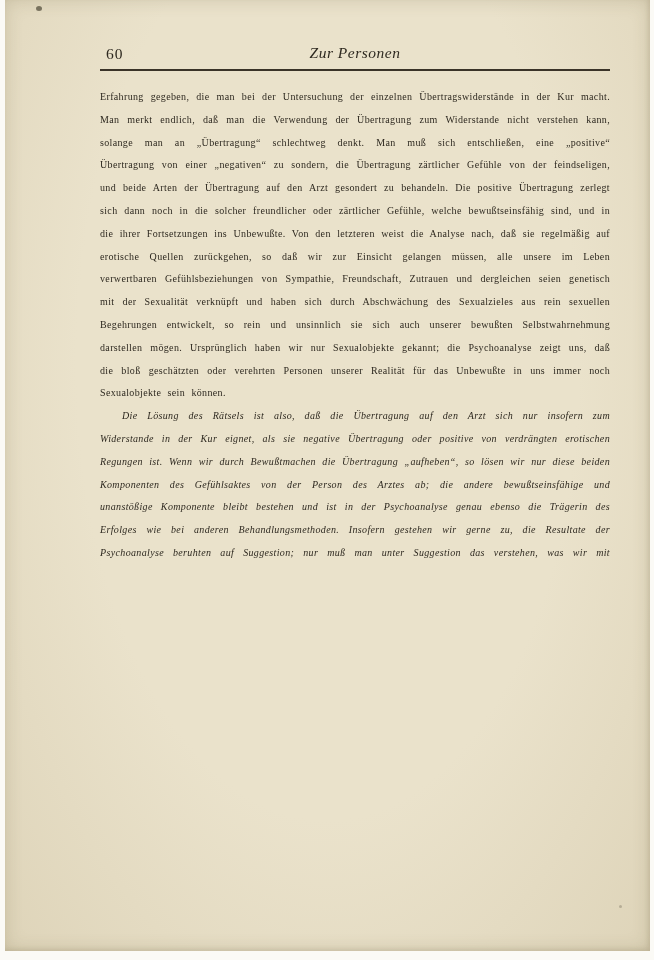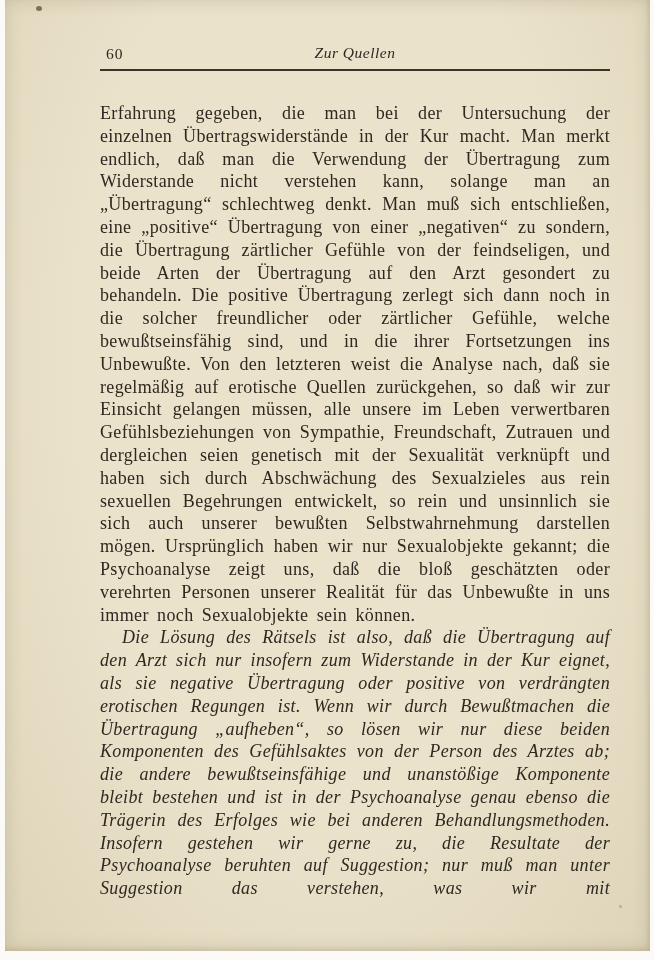--- a/index.html
+++ b/index.html
@@ -96,7 +96,7 @@
     <div class="content">
       <div class="header">
         <span class="pagenum">60</span>
-        <div class="title">Zur Quellen</div>
+        <div class="title">Zur Personen</div>
       </div>
       <div class="rule"></div>
       <div class="body">

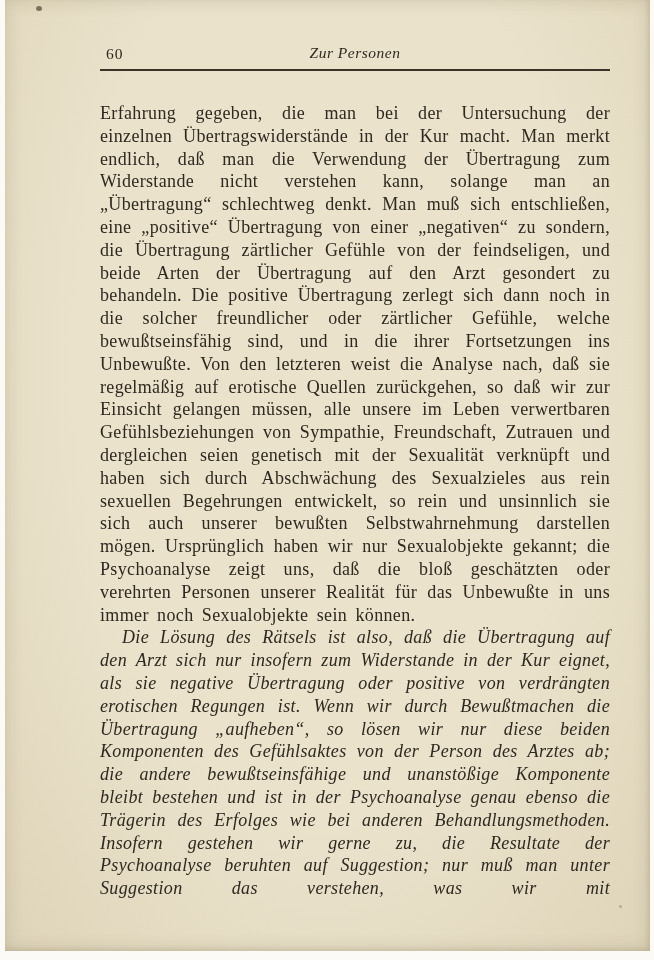--- a/index.html
+++ b/index.html
@@ -68,8 +68,8 @@
     margin-top: 1px;
   }
   .body {
-    margin-top: 31px;
-    font-size: 18px;
+    margin-top: 15px;
+    font-size: 10px;
     line-height: 22.8px;
     text-align: justify;
     letter-spacing: 0.35px;

